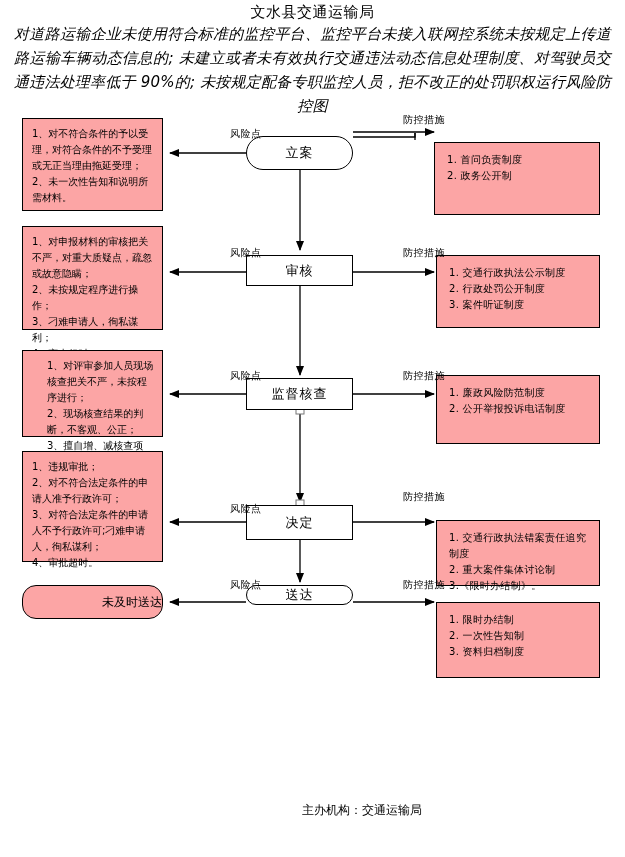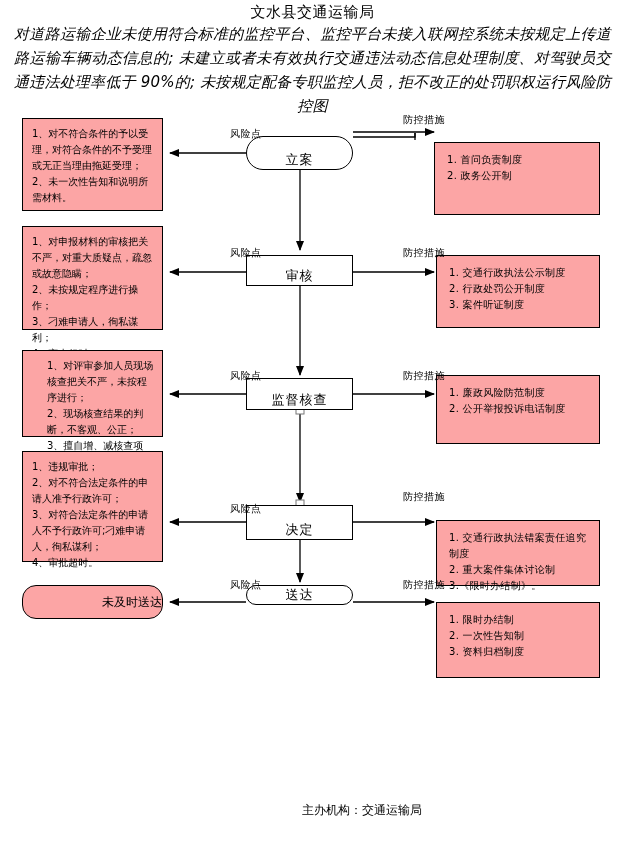--- a/index.html
+++ b/index.html
@@ -92,7 +92,7 @@
     border: 1px solid #000;
     background: #fff;
     display: flex;
-    align-items: flex-end;
+    align-items: center;
     justify-content: center;
     font-size: 13px;
     letter-spacing: 1px;

